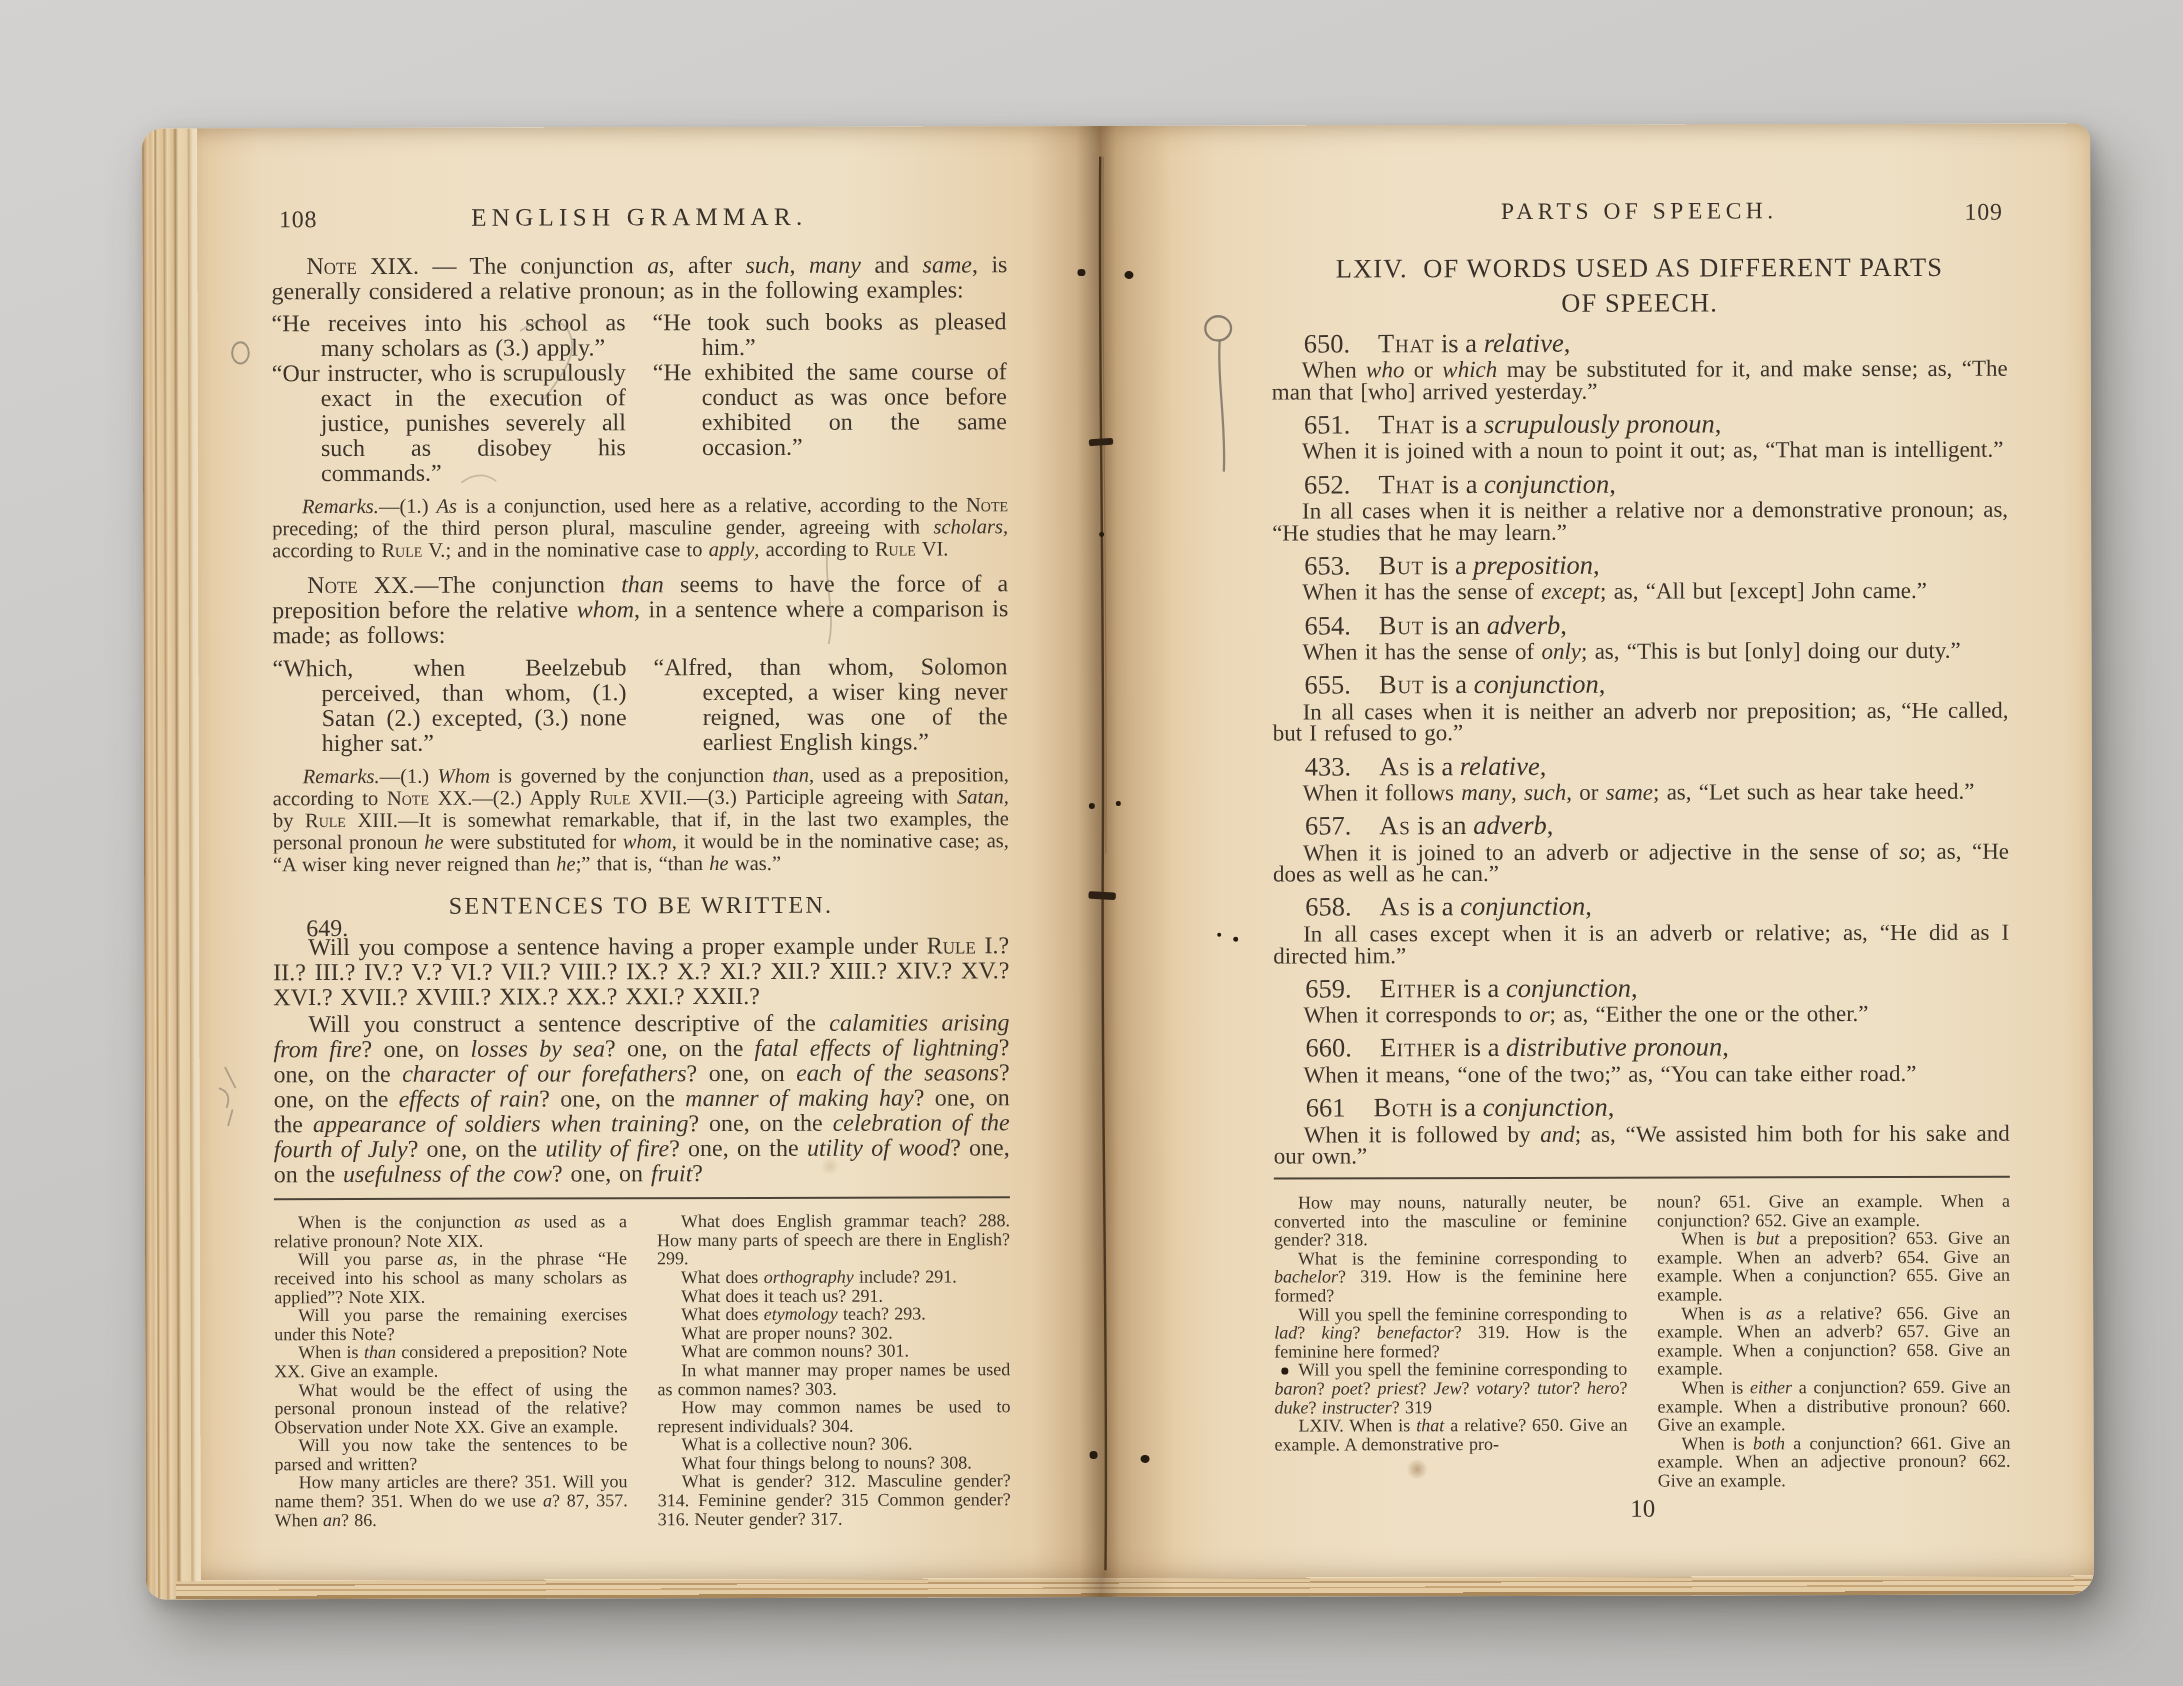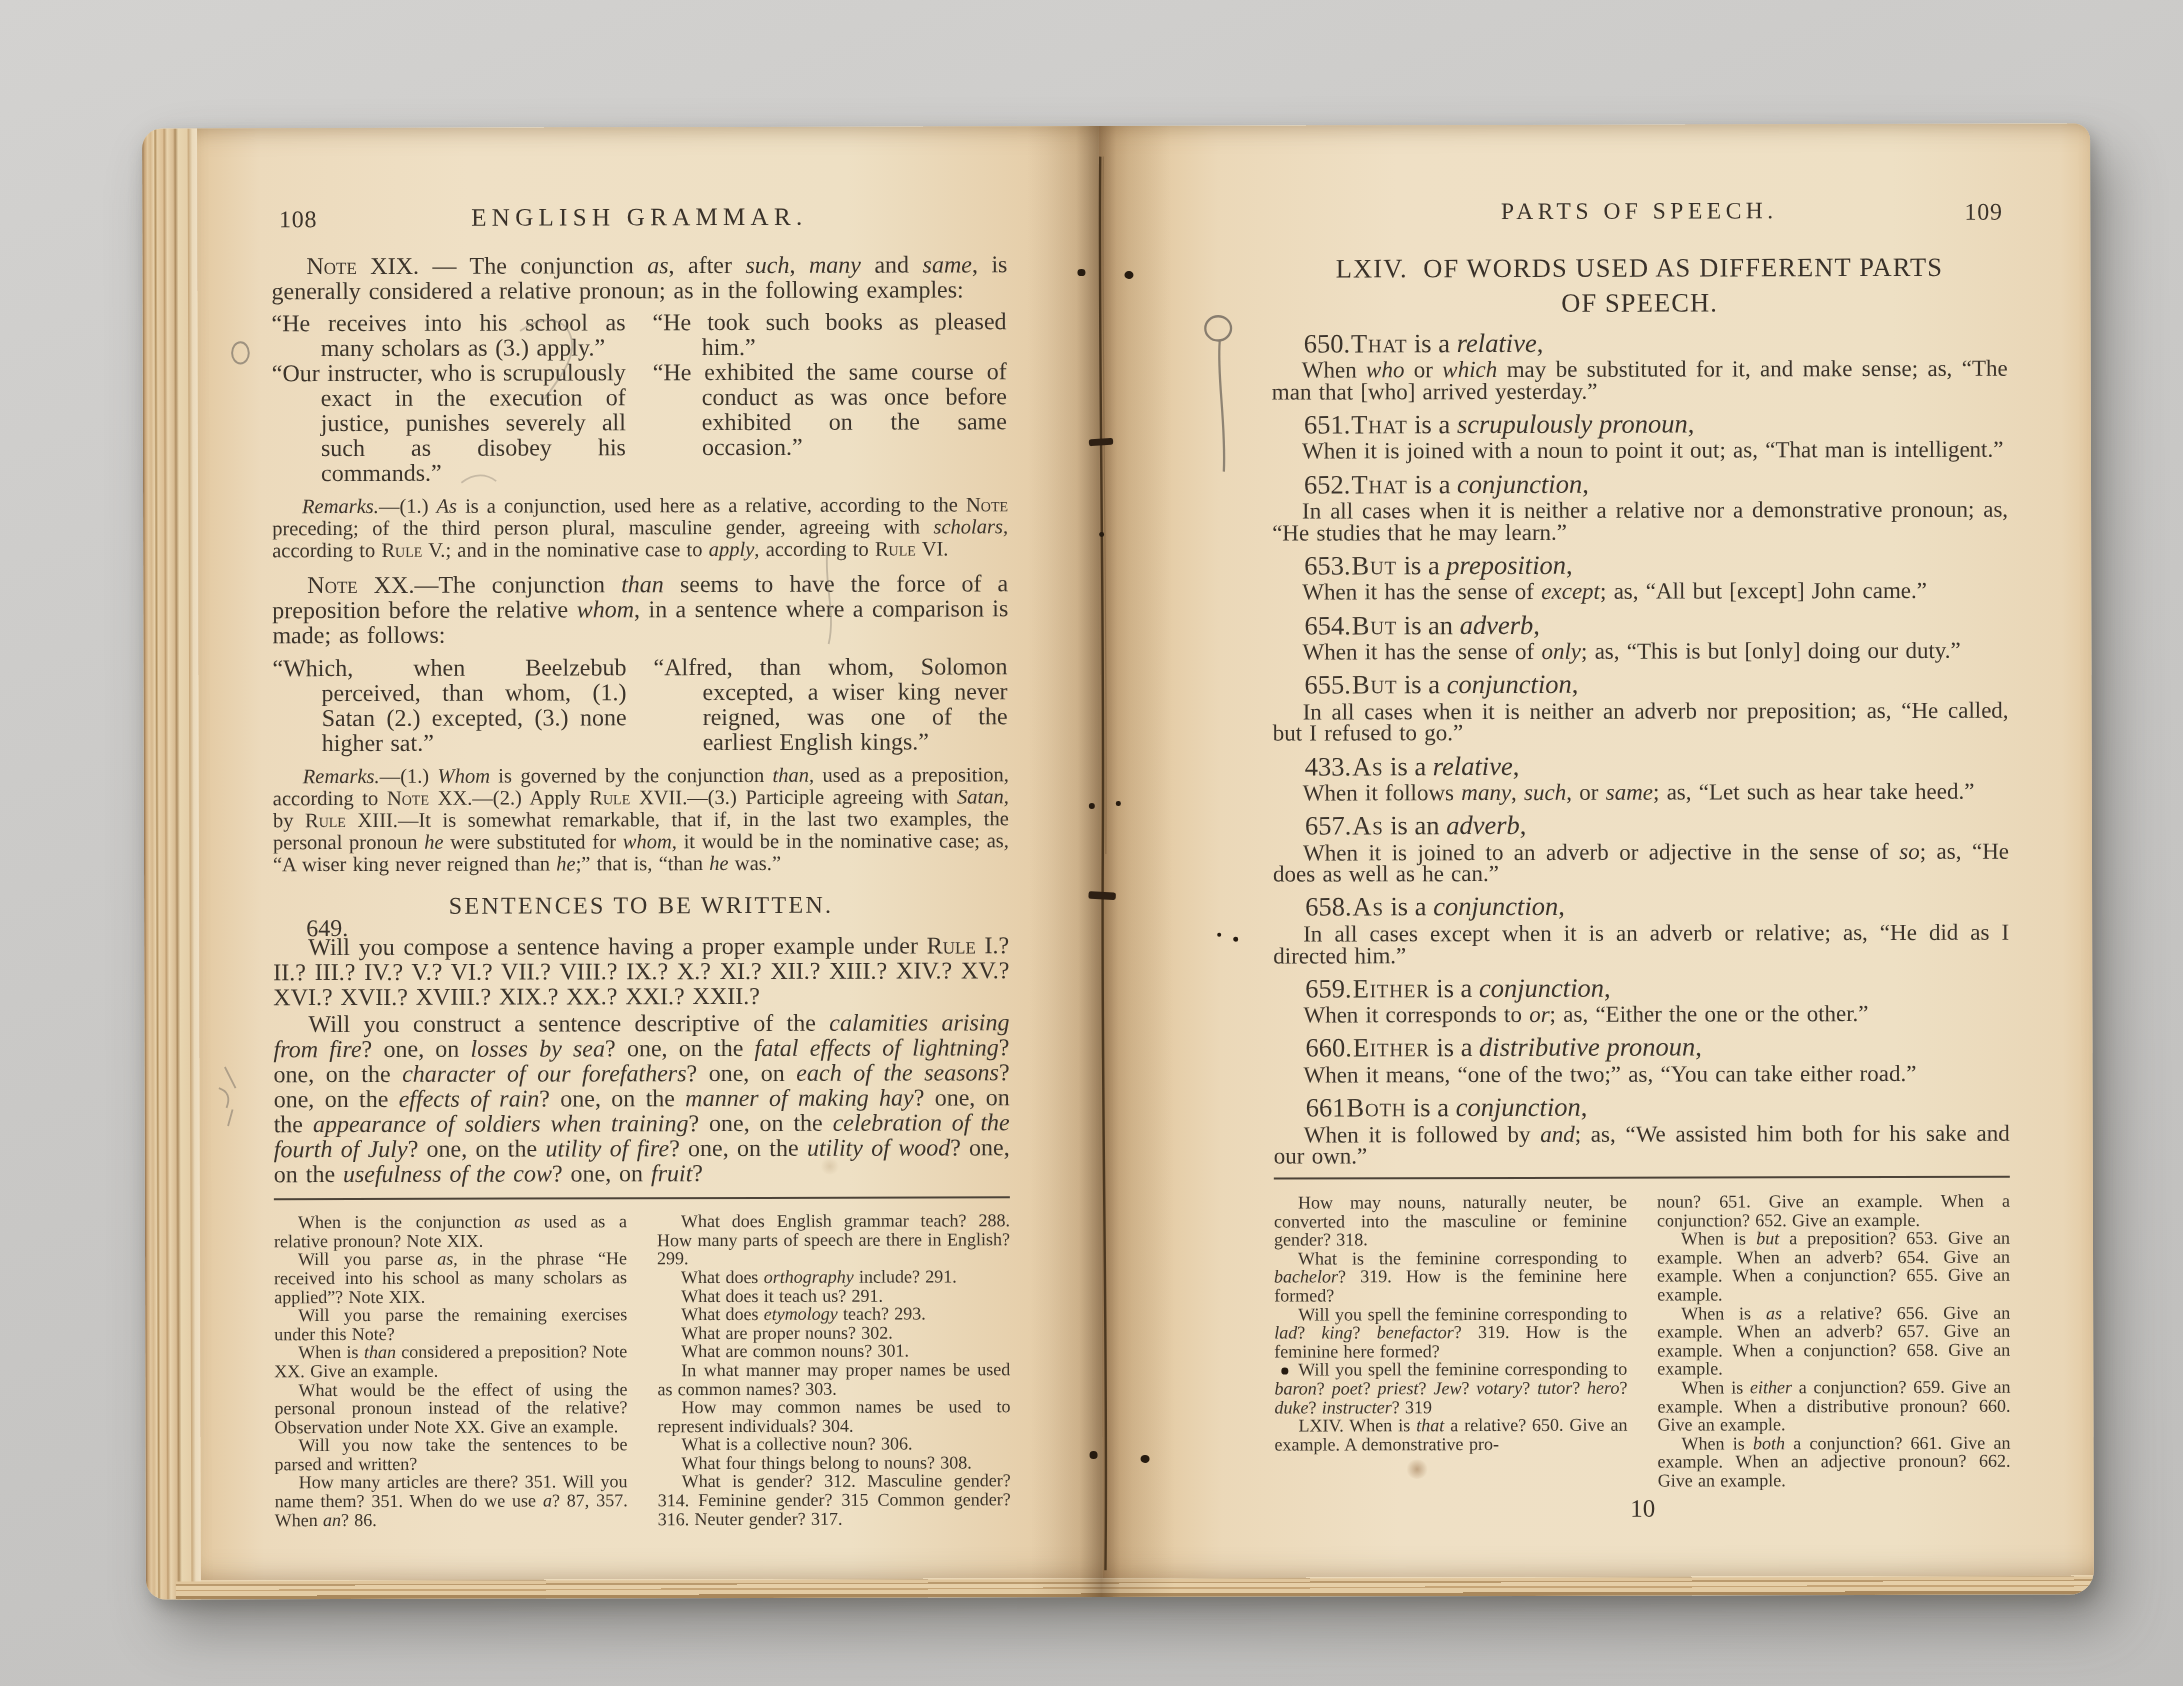--- a/index.html
+++ b/index.html
@@ -77,7 +77,7 @@
   .chap span{display:block;white-space:pre-wrap;}
   .sect-head{font-size:26.5px;line-height:29px;margin:7.6px 0 1.5px 0;padding-left:32px;}
   .sect-head .sc{letter-spacing:0.8px;}
-  .sect-num{margin-right:1px;}
+  .sect-num{margin-right:28px;}
   .sect-body{font-size:23px;line-height:21.6px;text-align:justify;text-indent:30px;margin:0;word-spacing:1.5px;}
   
   .fnrule{border:0;border-top:2.3px solid #4c4338;margin:10.6px 0 0 0;}

